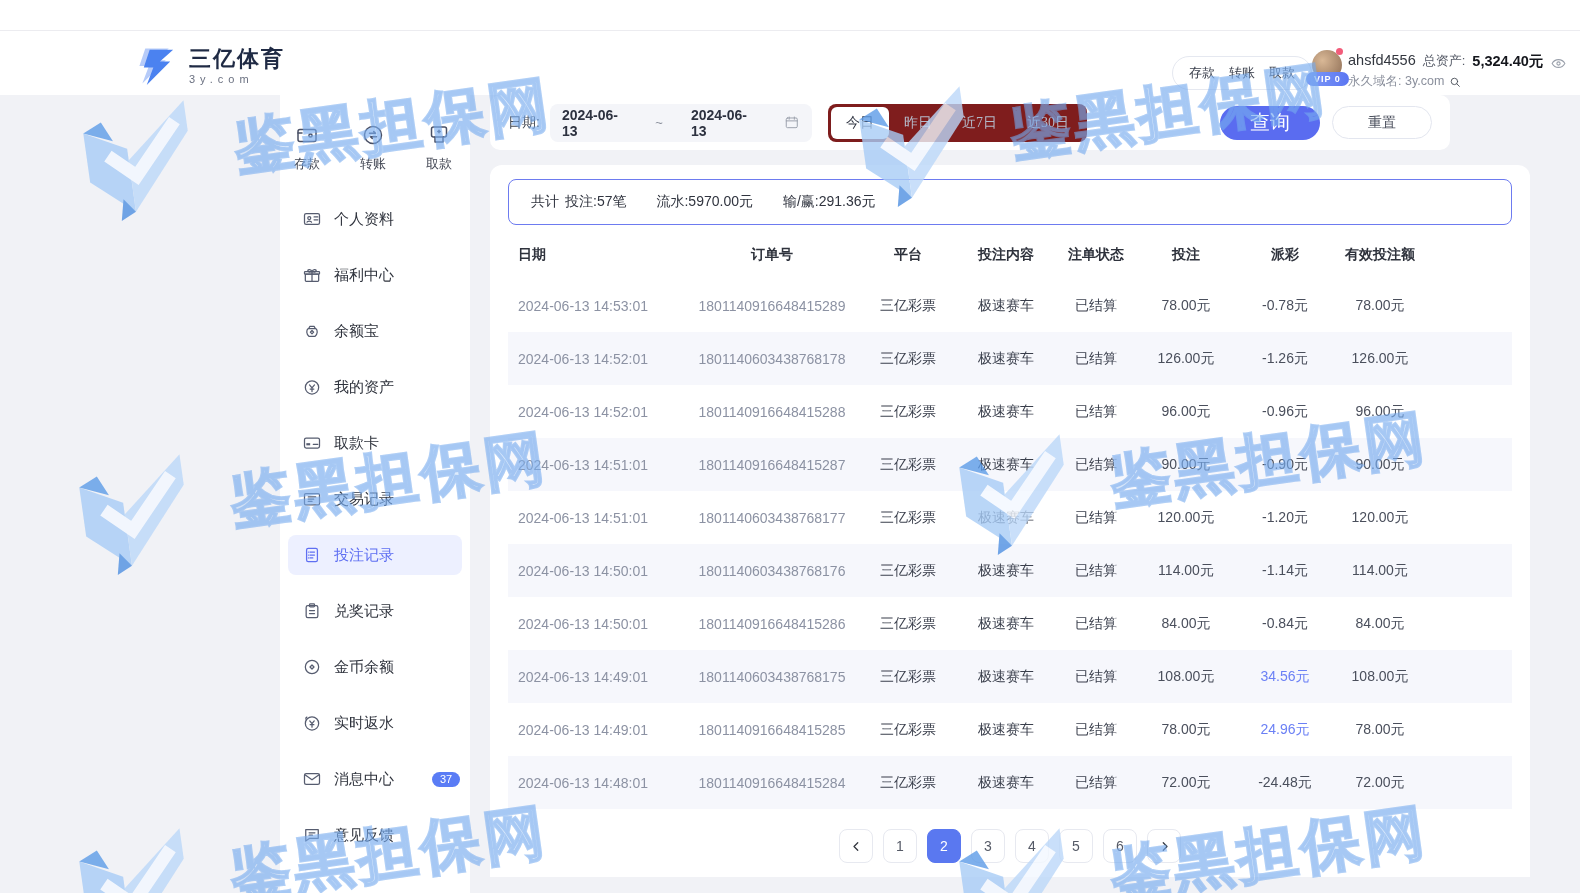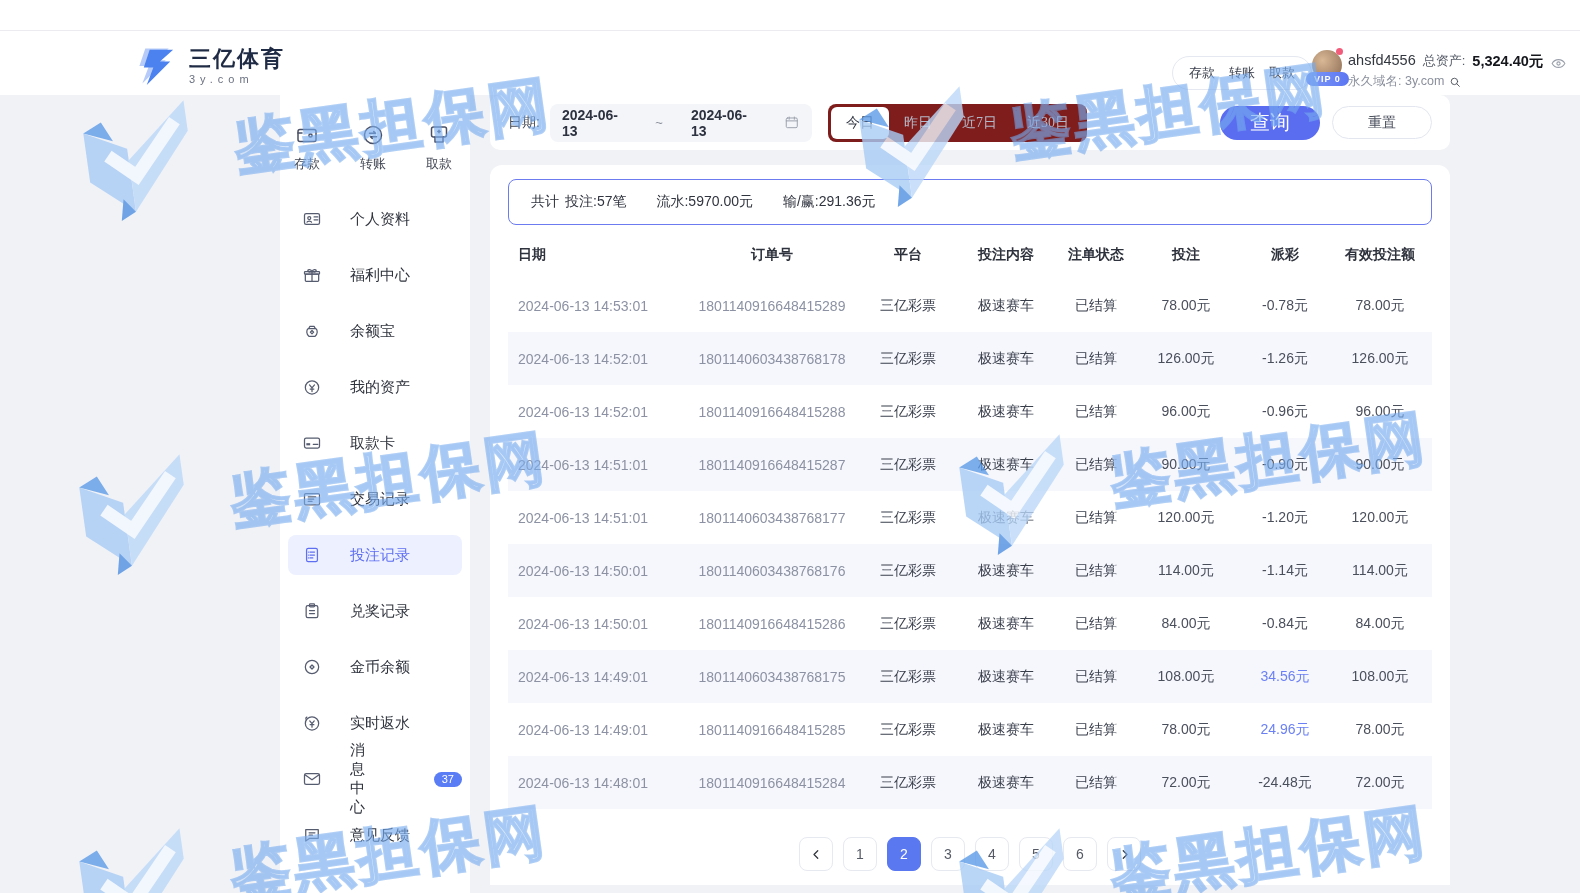--- a/index.html
+++ b/index.html
@@ -59,7 +59,7 @@
   .btn-reset{width:100px;height:33px;border:1px solid #e3e6ef;border-radius:17px;background:#fff;color:#4a4f5c;font-size:14px;cursor:pointer;margin-left:12px;font-family:inherit;}
 
   
-  .content{position:absolute;left:490px;top:165px;width:960px;bottom:8px;background:#fff;border-radius:12px 12px 0 0;padding:0 18px;box-sizing:border-box;z-index:2;}
+  .content{position:absolute;left:490px;top:165px;width:1040px;bottom:16px;background:#fff;border-radius:12px 12px 0 0;padding:0 18px;box-sizing:border-box;z-index:2;}
   .summary{margin-top:14px;height:44px;border:1px solid #6d7bf0;border-radius:8px;display:flex;align-items:center;padding:0 22px;font-size:14px;color:#30343f;}
   .summary .pre{margin-right:6px;}
   .summary .part{margin-right:30px;}

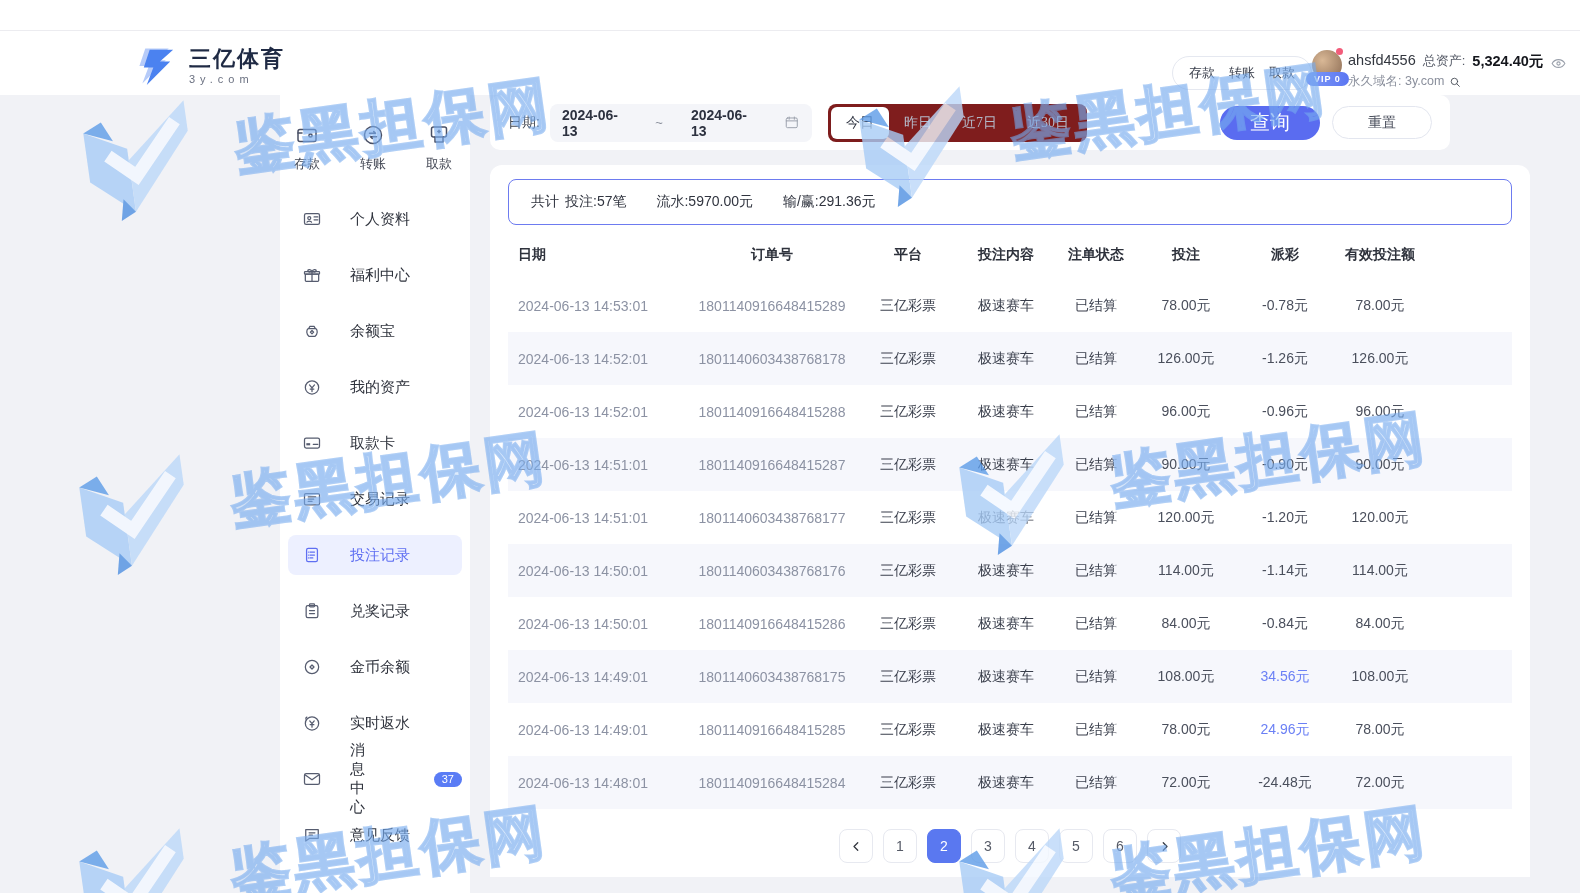--- a/index.html
+++ b/index.html
@@ -37,7 +37,7 @@
   .qa .icon{width:24px;height:24px;color:#4a5065;}
   .qa-label{font-size:13px;color:#404552;}
   .menu{margin-top:26px;}
-  .mi{height:40px;display:flex;align-items:center;gap:28px;padding:0 0 0 14px;margin:0 8px 16px 8px;border-radius:8px;font-size:15px;color:#2f333d;cursor:pointer;}
+  .mi{height:40px;display:flex;align-items:center;gap:12px;padding:0 0 0 14px;margin:0 8px 16px 8px;border-radius:8px;font-size:15px;color:#2f333d;cursor:pointer;}
   .mi .icon{width:20px;height:20px;color:#565c6f;flex:none;}
   .mi.active{background:#edf0ff;color:#5f6ff2;}
   .mi.active .icon{color:#5f6ff2;}

